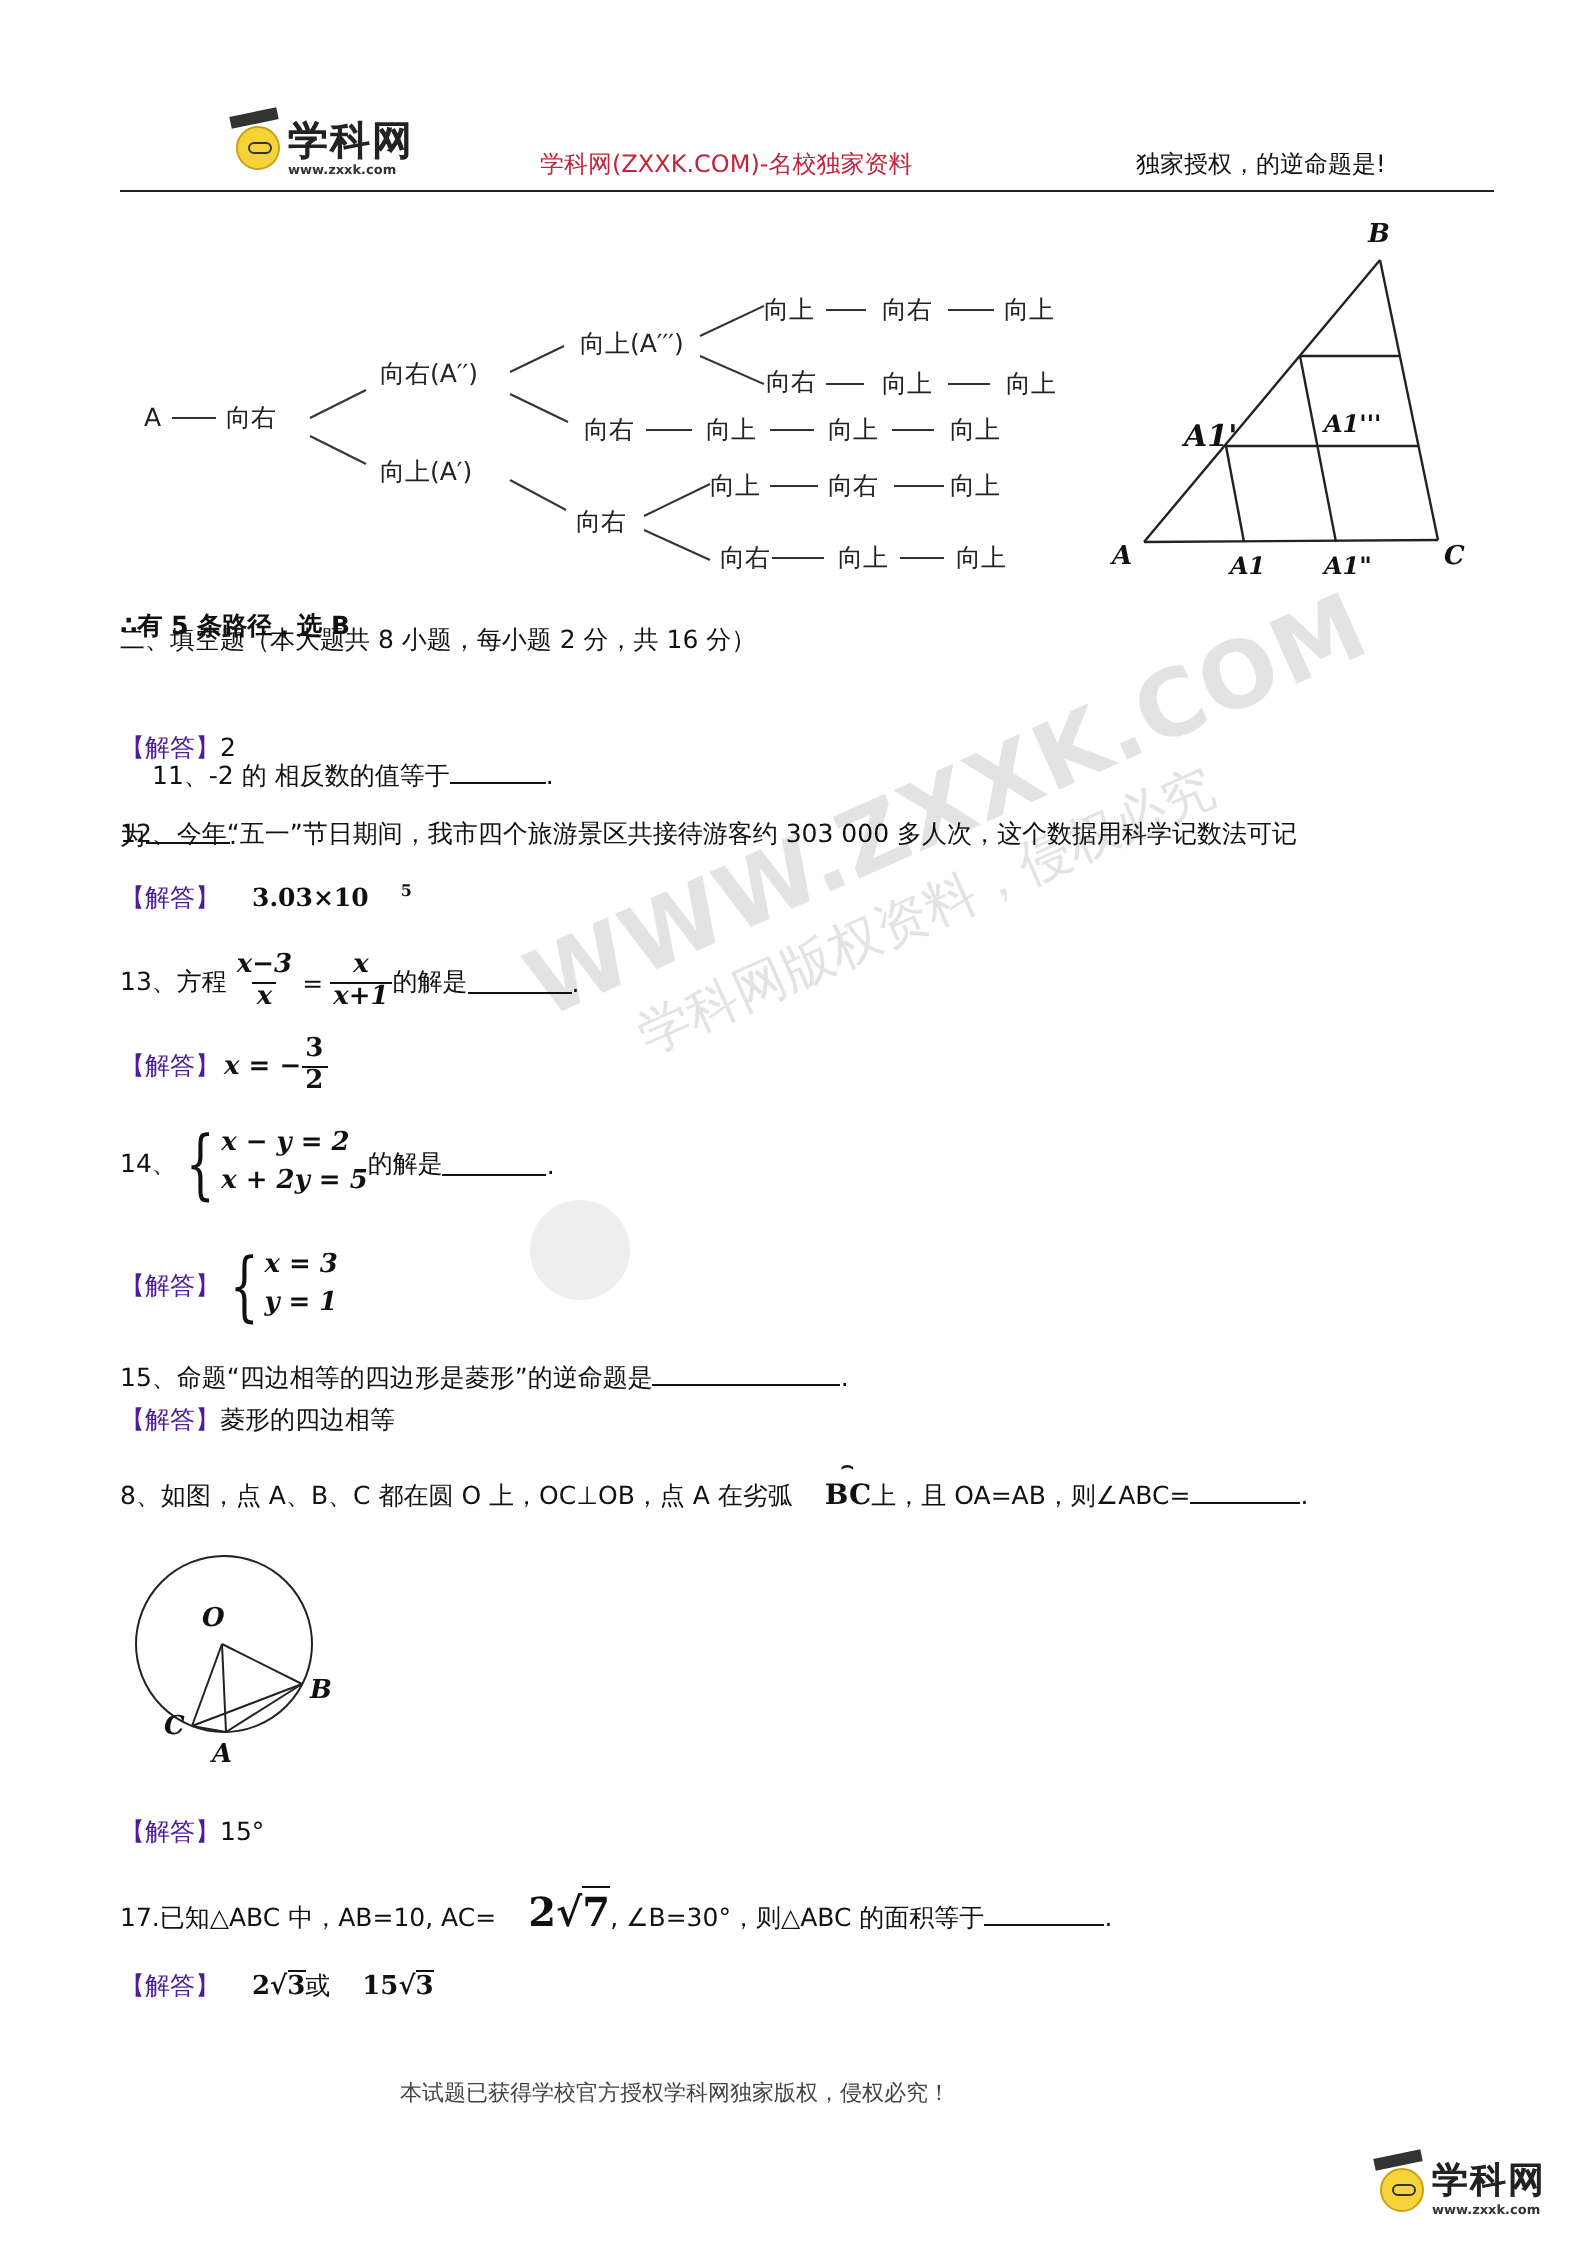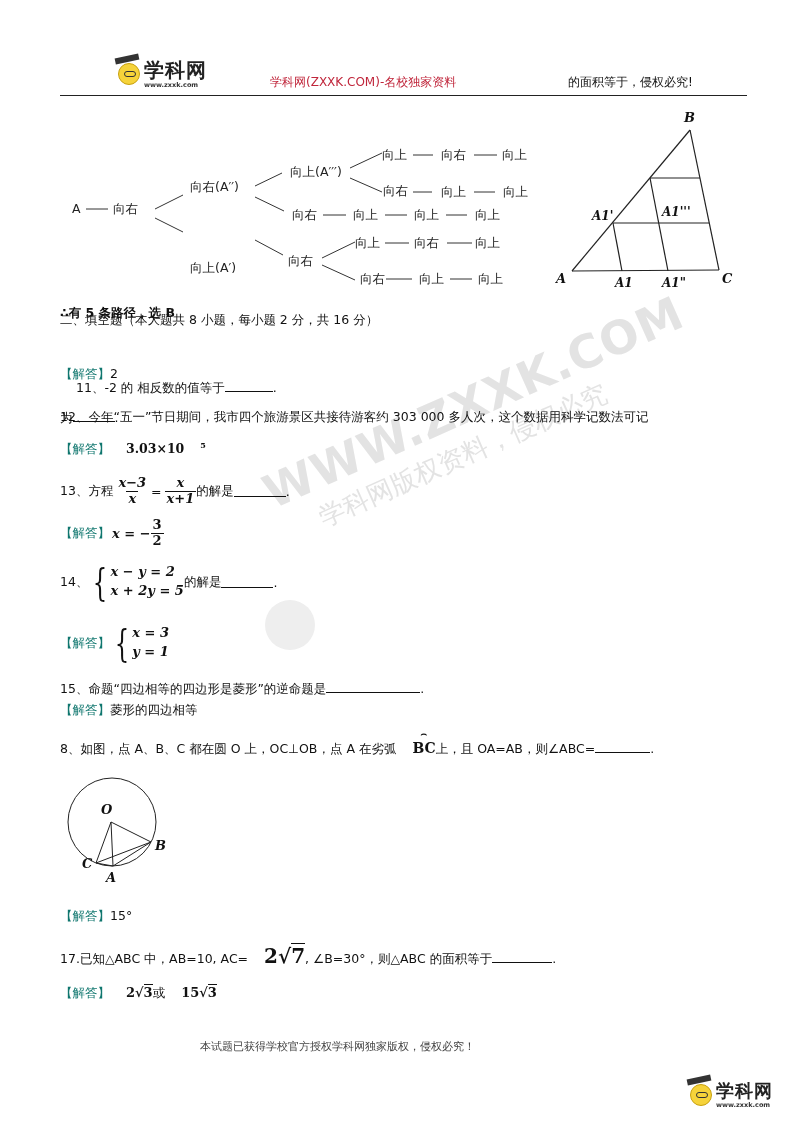--- a/index.html
+++ b/index.html
@@ -59,7 +59,7 @@
   </div>
 </div>
 <div class="abs hdr-center" style="left:270px; top:74px;">学科网(ZXXK.COM)-名校独家资料</div>
-<div class="abs hdr-right" style="left:568px; top:74px;">的面积等于，侵权必究!</div>
+<div class="abs hdr-right" style="left:568px; top:74px;">独家授权，的逆命题是!</div>
 <div class="header-rule"></div>
 
 <svg class="lines" width="794" height="1123">

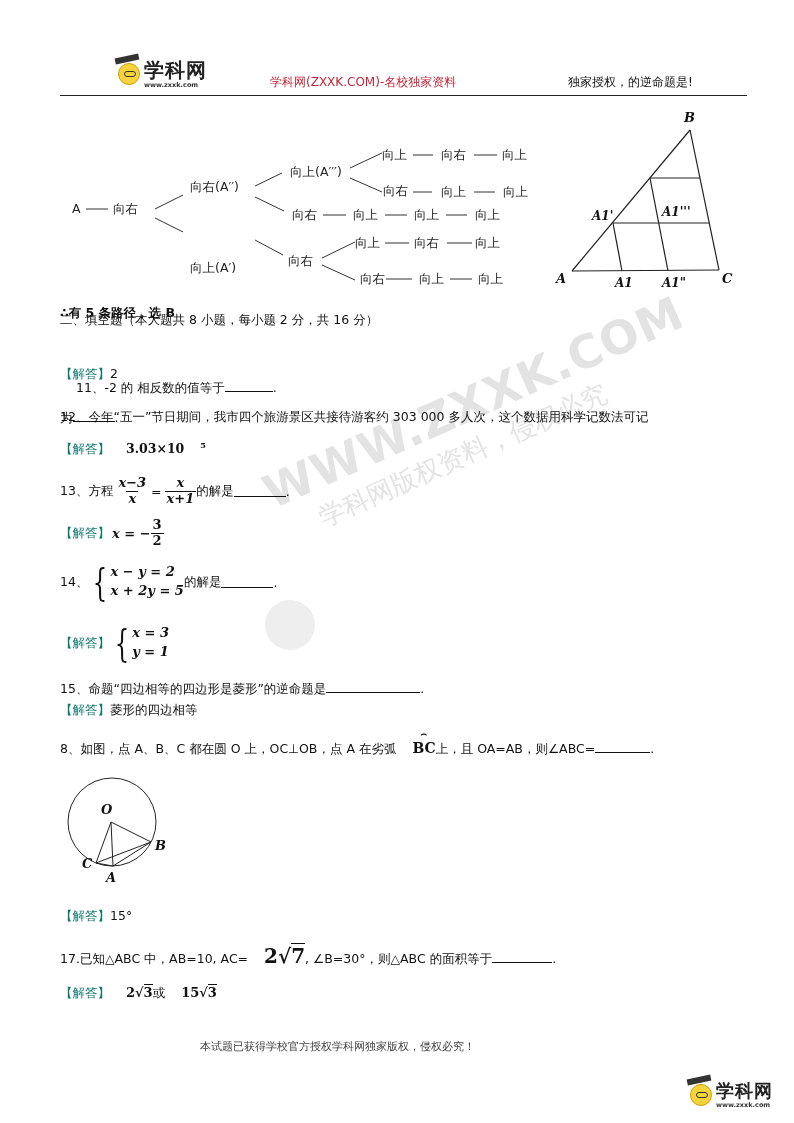--- a/index.html
+++ b/index.html
@@ -141,7 +141,7 @@
 <div class="abs bold-math" style="left:722px; top:271px; font-size:13px;">C</div>
 <div class="abs bold-math" style="left:615px; top:276px; font-size:12px;">A1</div>
 <div class="abs bold-math" style="left:662px; top:276px; font-size:12px;">A1"</div>
-<div class="abs bold-math" style="left:592px; top:209px; font-size:12px;">A1'</div>
+<div class="abs bold-math" style="left:592px; top:209px; font-size:15px;">A1'</div>
 <div class="abs bold-math" style="left:662px; top:205px; font-size:12px;">A1'''</div>
 
 <div class="abs" style="left:60px; top:305px;font-weight:bold;">∴有 5 条路径，选 B</div>

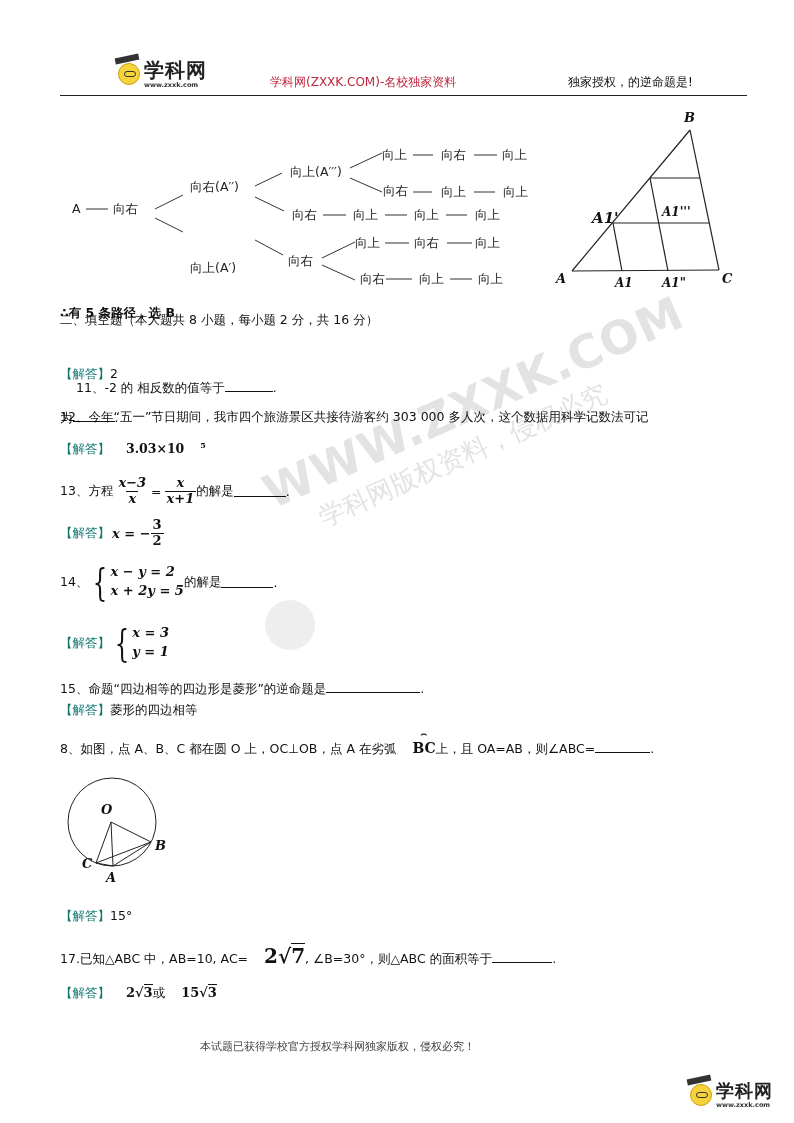--- a/index.html
+++ b/index.html
@@ -111,7 +111,7 @@
 <div class="abs tree-text" style="left:72px; top:201px;">A</div>
 <div class="abs tree-text" style="left:113px; top:201px;">向右</div>
 <div class="abs tree-text" style="left:190px; top:179px;">向右(A′′)</div>
-<div class="abs tree-text" style="left:190px; top:228px;margin-top:32px;">向上(A′)</div>
+<div class="abs tree-text" style="left:190px; top:228px;">向上(A′)</div>
 <div class="abs tree-text" style="left:290px; top:164px;">向上(A′′′)</div>
 <div class="abs tree-text" style="left:292px; top:207px;">向右</div>
 <div class="abs tree-text" style="left:288px; top:253px;">向右</div>

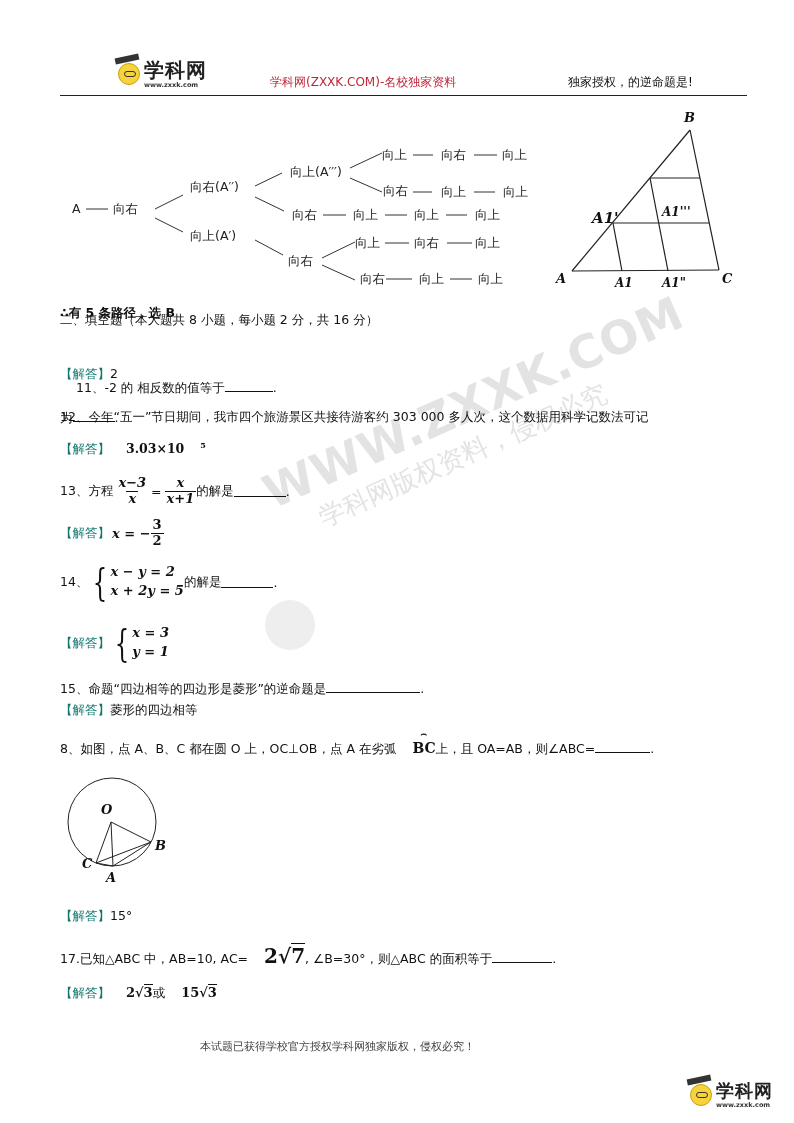--- a/index.html
+++ b/index.html
@@ -24,7 +24,7 @@
   .tree-text { font-size: 12.5px; color: #222; }
   svg.lines { position: absolute; left: 0; top: 0; }
 
-  .sol { color: #0f766e; }
+  .sol { color: #4c1d95; }
   .bold-math { font-family: "DejaVu Serif", "Liberation Serif", serif; font-weight: bold; font-style: italic; }
   .bold-num { font-family: "DejaVu Serif", "Liberation Serif", serif; font-weight: bold; margin-left: 16px; }
   .blank { display: inline-block; border-bottom: 1px solid #111; height: 12px; vertical-align: baseline; }

